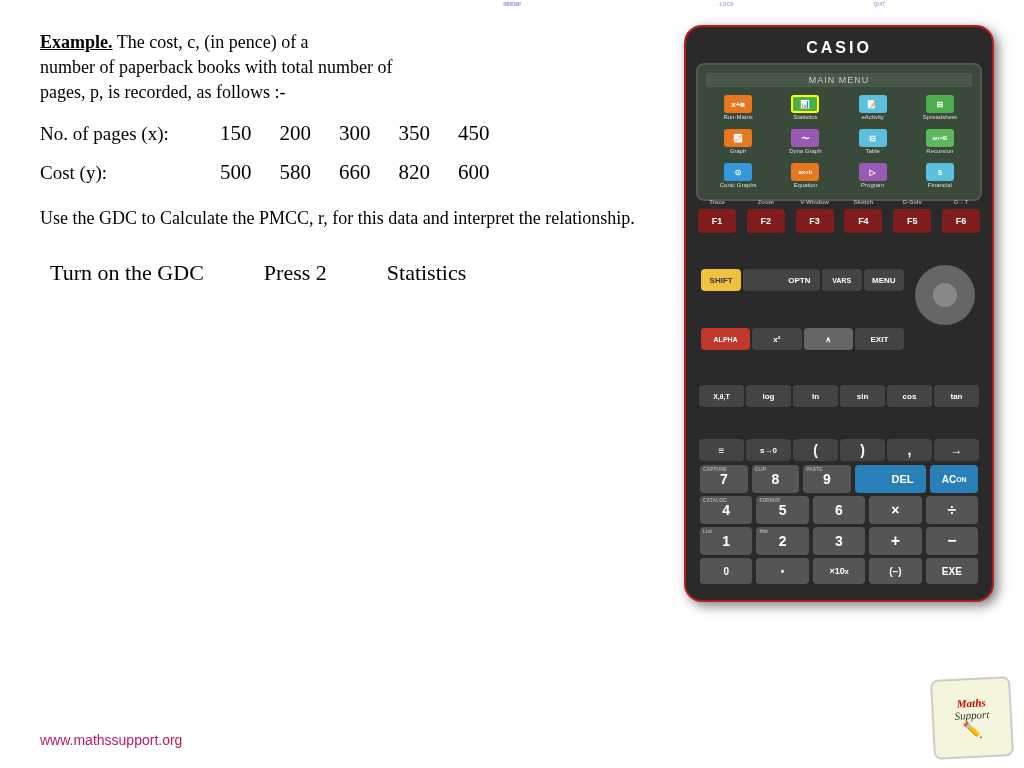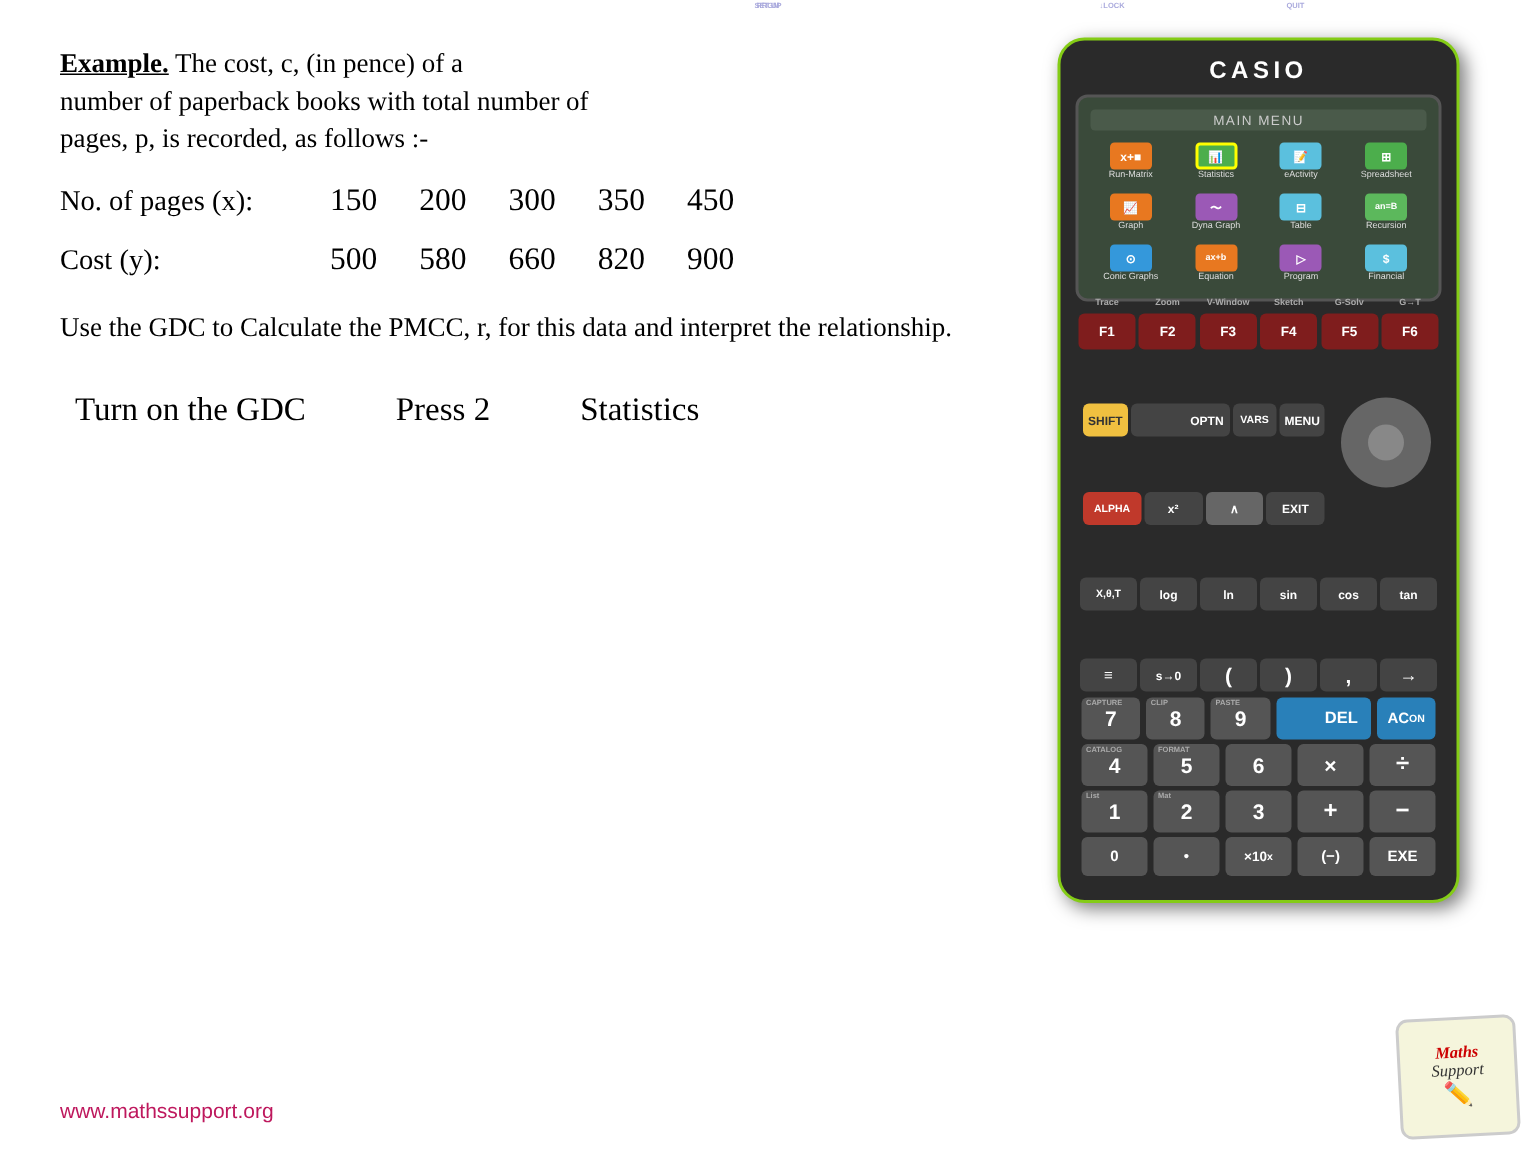--- a/index.html
+++ b/index.html
@@ -127,12 +127,12 @@
     }
 
     .calculator {
-      width: 268px;
+      width: 310px;
       background: #2a2a2a;
       border-radius: 18px;
       padding: 12px 10px 16px 10px;
       box-shadow: 4px 4px 12px rgba(0,0,0,0.5);
-      border: 2px solid #84cc16;
+      border: 2px solid #b91c1c;
     }
 
     .calc-brand {

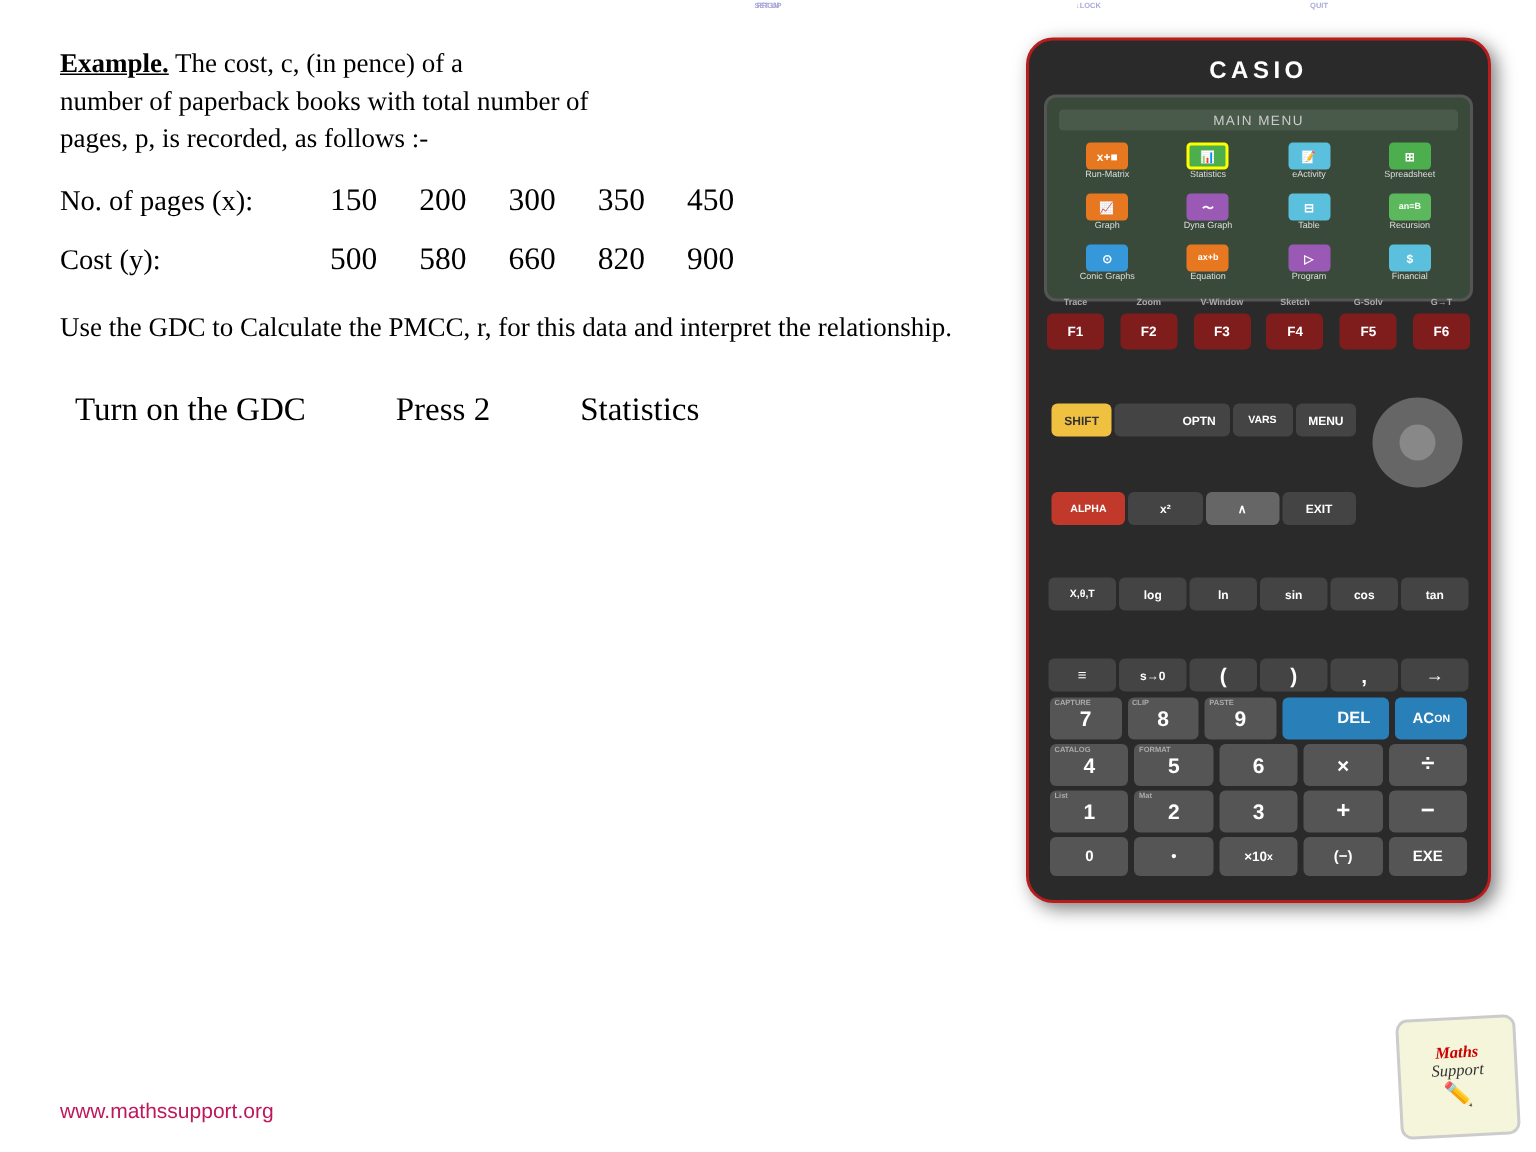--- a/index.html
+++ b/index.html
@@ -397,7 +397,7 @@
         <span>580</span>
         <span>660</span>
         <span>820</span>
-        <span>900</span>
+        <span>600</span>
       </span>
     </div>
 

